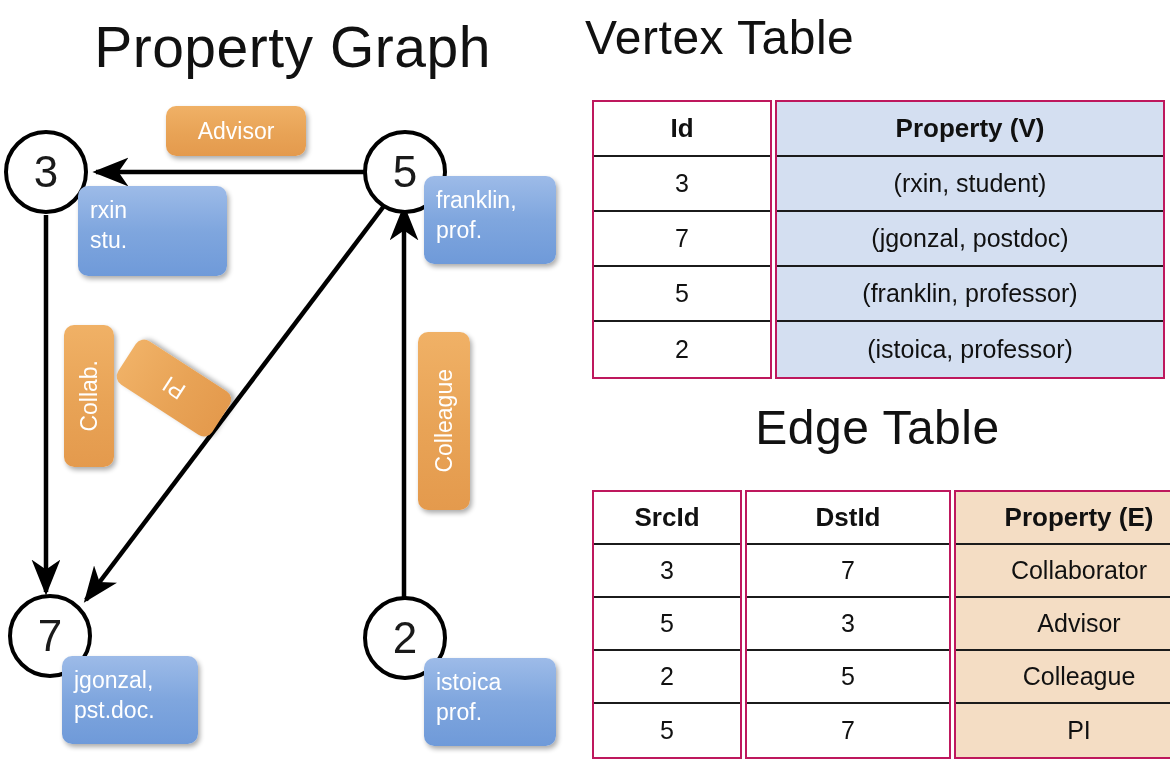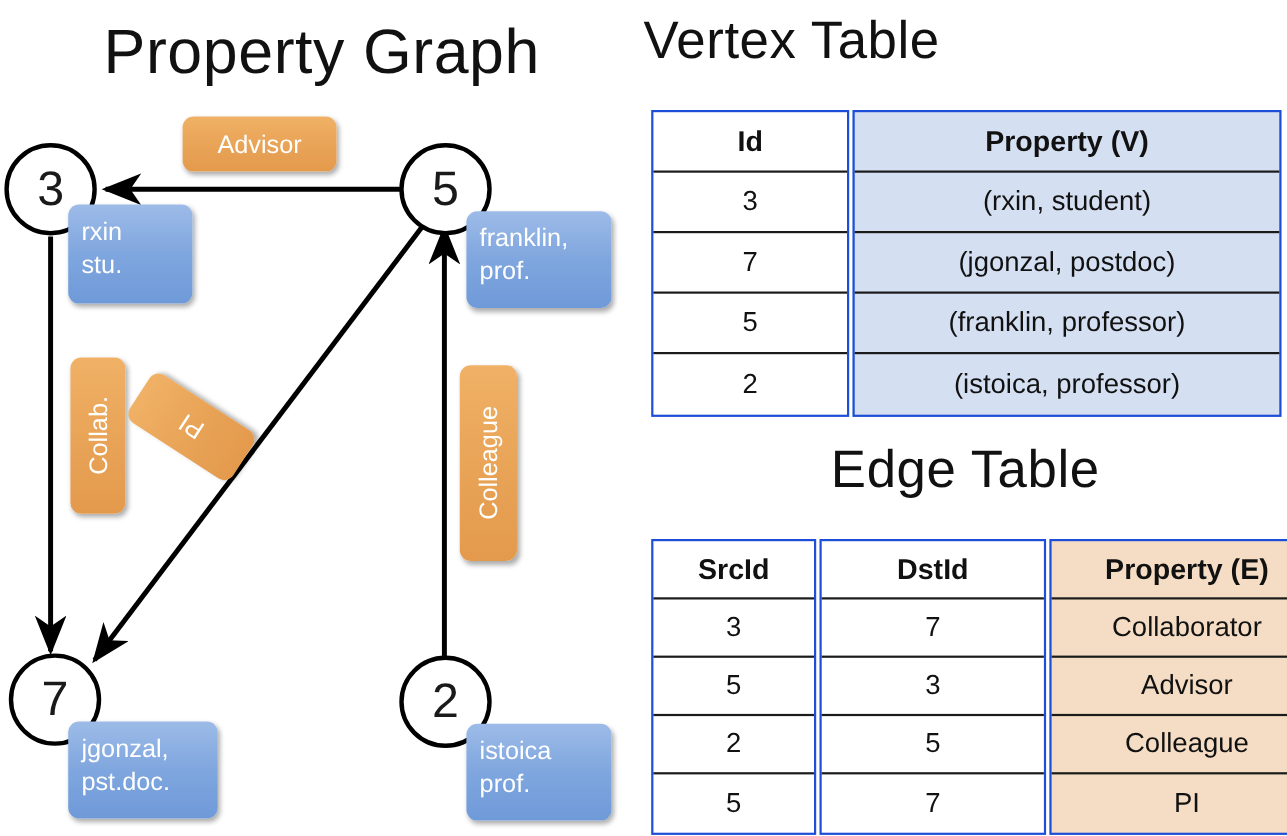--- a/index.html
+++ b/index.html
@@ -107,7 +107,7 @@
   .tcol {
     display: flex;
     flex-direction: column;
-    border: 2px solid #1d4ed8;
+    border: 2px solid #be185d;
     box-sizing: border-box;
   }
   .tcol + .tcol { margin-left: 3px; }

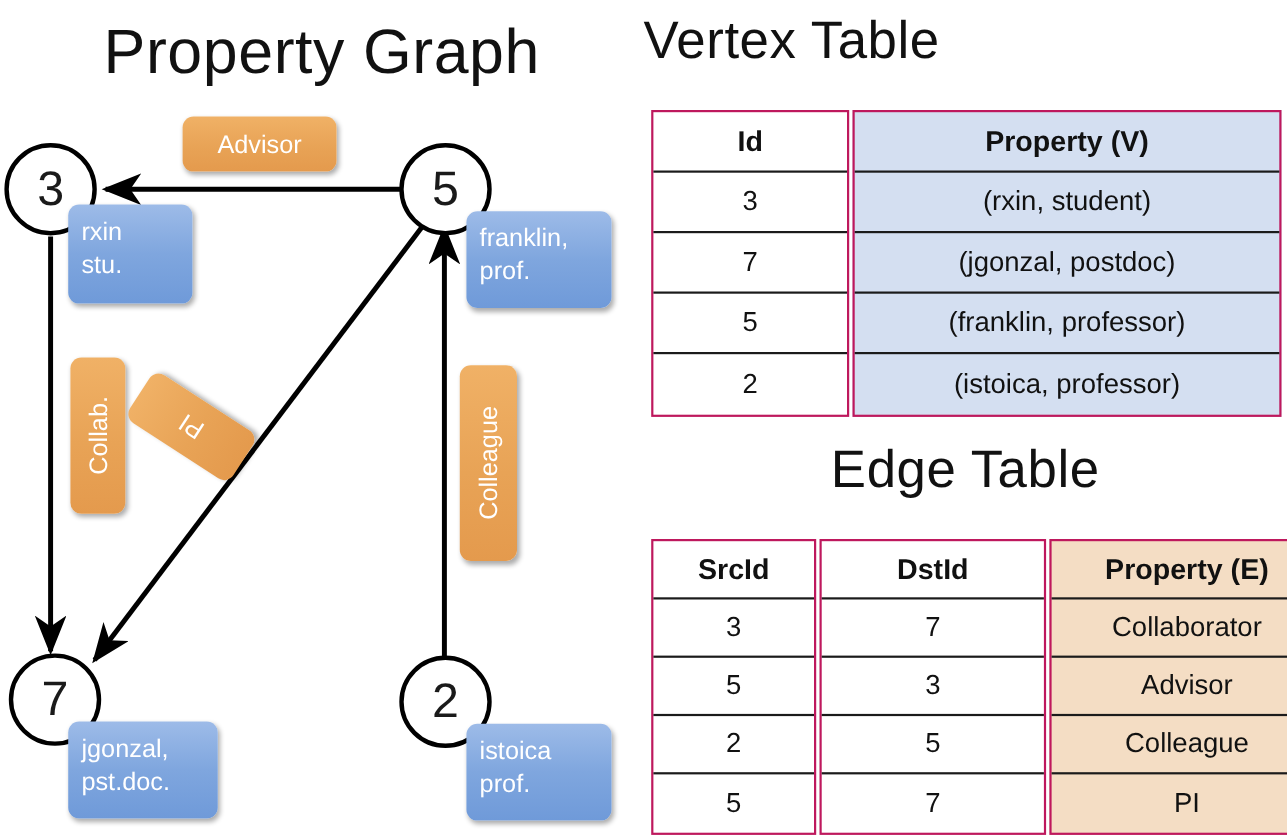--- a/index.html
+++ b/index.html
@@ -177,7 +177,7 @@
   <span>2</span>
 </div>
 
-<div class="vprop" style="left:62px; top:186px; width:113px; height:90px;">
+<div class="vprop" style="left:78px; top:186px; width:149px; height:90px;">
   <div>rxin</div>
   <div>stu.</div>
 </div>

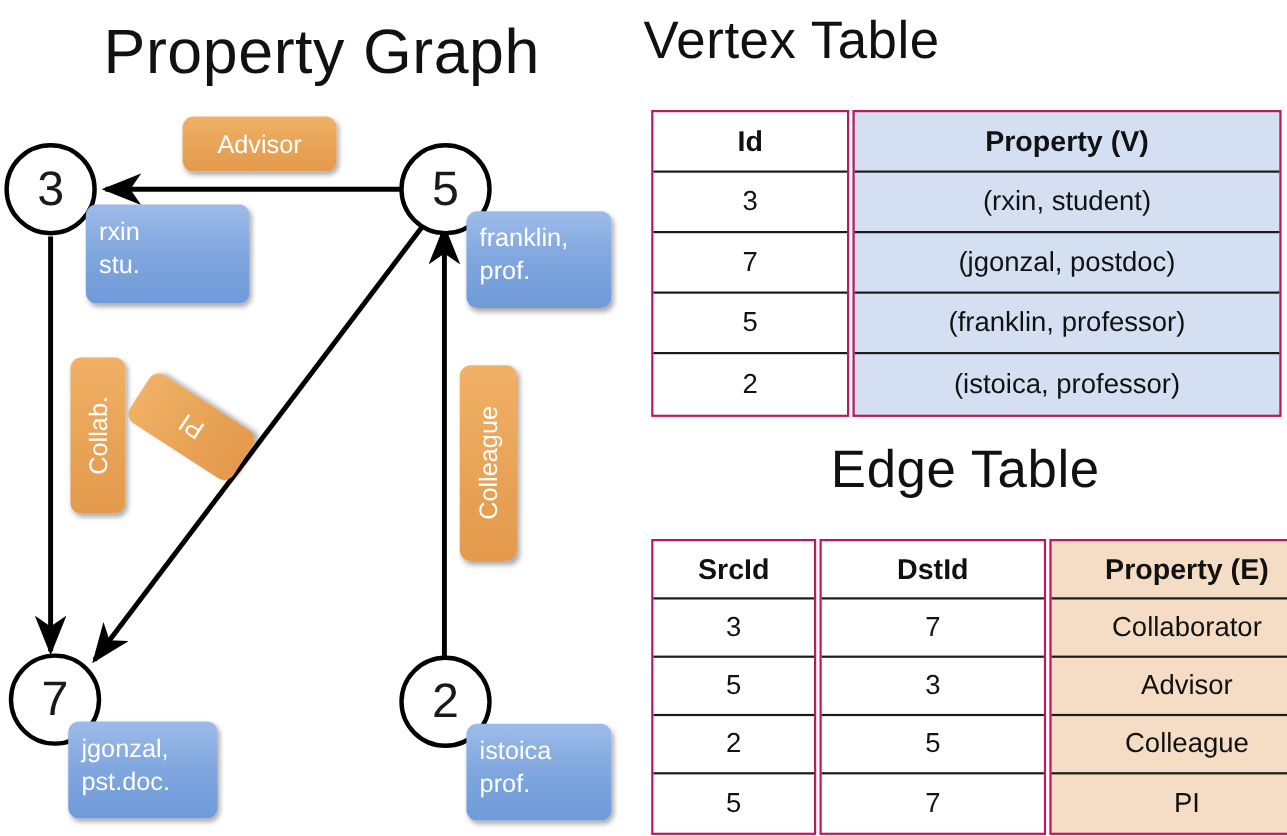--- a/index.html
+++ b/index.html
@@ -182,7 +182,7 @@
   <div>stu.</div>
 </div>
 
-<div class="vprop" style="left:424px; top:192px; width:132px; height:88px;">
+<div class="vprop" style="left:424px; top:176px; width:132px; height:88px;">
   <div>franklin,</div>
   <div>prof.</div>
 </div>

